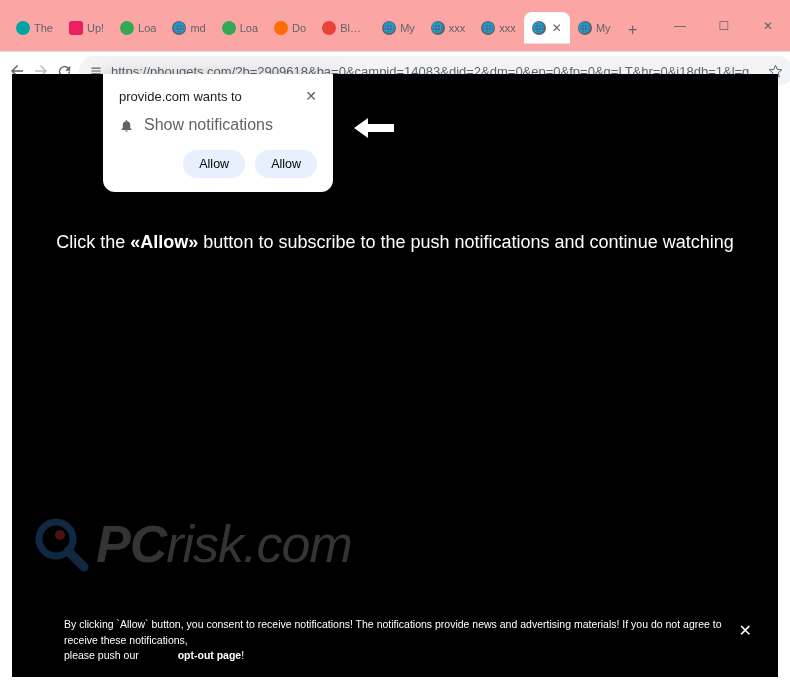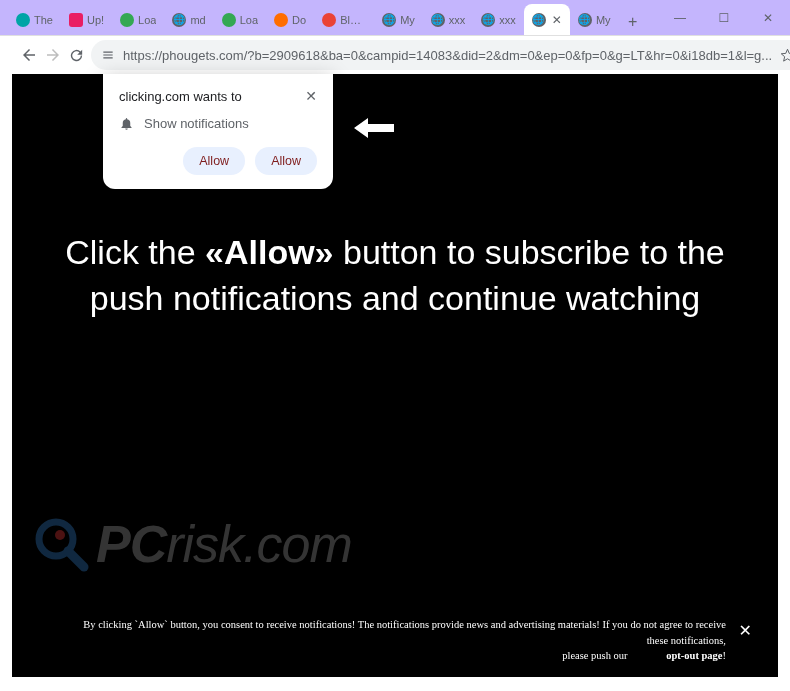--- a/index.html
+++ b/index.html
@@ -6,7 +6,7 @@
     body { font-family: "Segoe UI", Arial, sans-serif; background: #fff; width: 790px; height: 691px; overflow: hidden; position: relative; }
     
     
-    .titlebar { height: 36px; background: #c4b5fd; display: flex; align-items: center; border-bottom: 1px solid #e0e0e0; }
+    .titlebar { height: 52px; background: #fca5a5; display: flex; align-items: center; border-bottom: 1px solid #e0e0e0; }
     .tab-strip { display: flex; align-items: flex-end; height: 36px; flex: 1; padding-left: 8px; gap: 0; }
     .tab { display: flex; align-items: center; gap: 4px; padding: 6px 8px; height: 32px; font-size: 11px; color: #5f6368; border-radius: 8px 8px 0 0; max-width: 60px; overflow: hidden; white-space: nowrap; cursor: pointer; }
     .tab.active { background: #fff; box-shadow: 0 -1px 0 #e0e0e0 inset; max-width: 50px; }

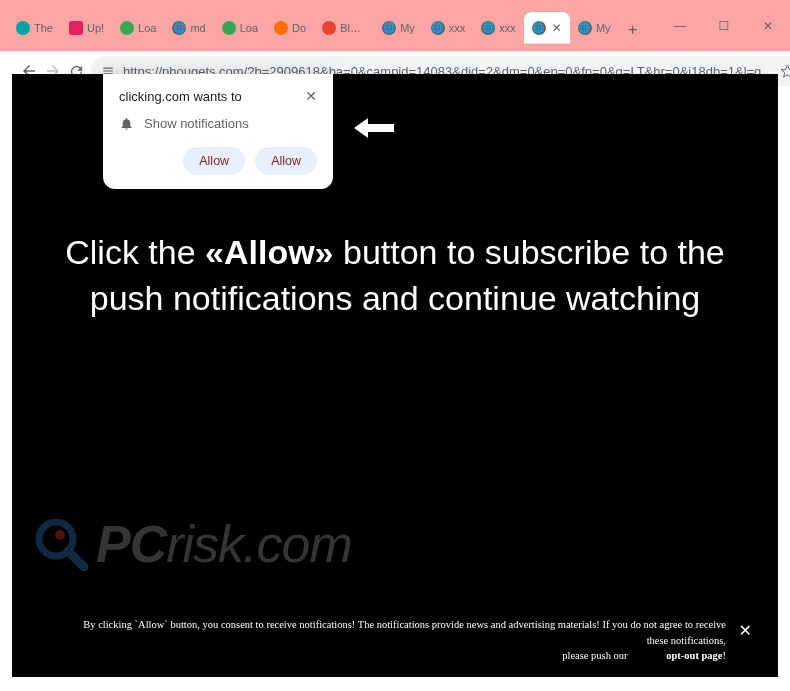--- a/index.html
+++ b/index.html
@@ -24,7 +24,7 @@
     .win-btn { width: 44px; height: 36px; display: flex; align-items: center; justify-content: center; color: #5f6368; font-size: 12px; cursor: pointer; }
     
     
-    .toolbar { height: 38px; background: #fff; display: flex; align-items: center; padding: 0 20px; gap: 6px; }
+    .toolbar { height: 38px; background: #fff; display: flex; align-items: center; padding: 0 8px; gap: 6px; }
     .nav-btn { width: 28px; height: 28px; display: flex; align-items: center; justify-content: center; color: #5f6368; border-radius: 50%; cursor: pointer; }
     .nav-btn.disabled { color: #bdbdbd; }
     .addrbar { flex: 1; height: 30px; background: #f1f3f4; border-radius: 15px; display: flex; align-items: center; padding: 0 10px; gap: 8px; font-size: 13px; color: #5f6368; }

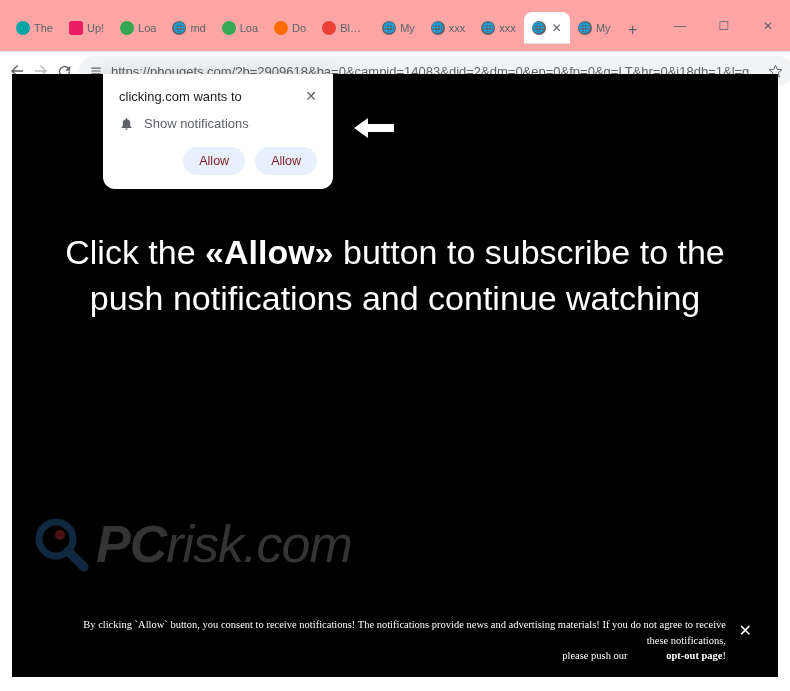--- a/index.html
+++ b/index.html
@@ -176,7 +176,7 @@
 
 <div class="perm-popup">
   <div class="perm-title">
-    <span>clicking.com wants to</span>
+    <span>provide.com wants to</span>
     <span class="perm-close">✕</span>
   </div>
   <div class="perm-row">

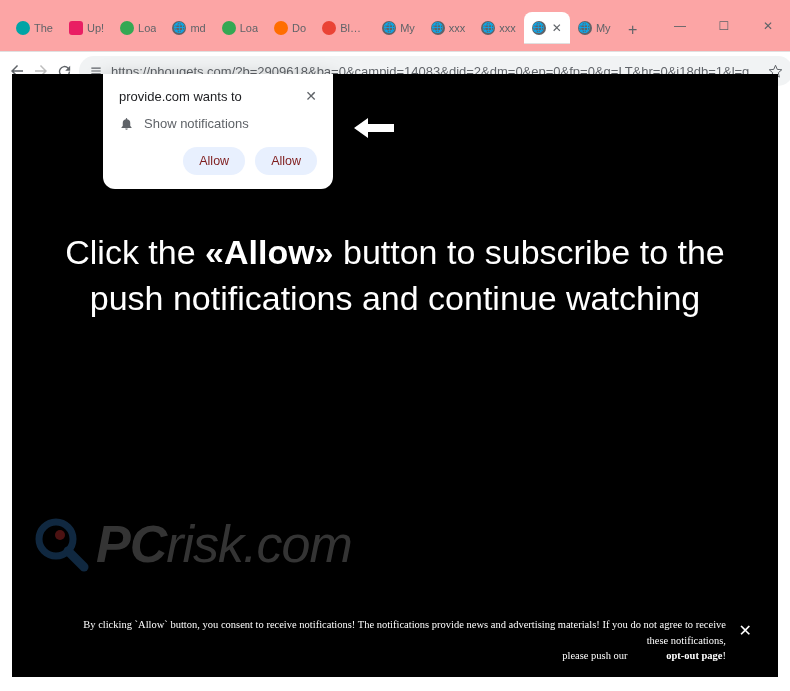--- a/index.html
+++ b/index.html
@@ -48,7 +48,7 @@
     .perm-popup { position: absolute; left: 103px; top: 74px; width: 230px; background: #fff; border-radius: 0 0 12px 12px; box-shadow: 0 4px 20px rgba(0,0,0,0.25); color: #202124; padding: 14px 16px 14px 16px; z-index: 10; }
     .perm-title { font-size: 13px; font-weight: 500; display:flex; justify-content:space-between; align-items:center; }
     .perm-close { font-size: 14px; color: #5f6368; cursor: pointer; }
-    .perm-row { display: flex; align-items: center; gap: 10px; margin-top: 12px; font-size: 13px; color: #5f6368; }
+    .perm-row { display: flex; align-items: center; gap: 10px; margin-top: 12px; font-size: 16px; color: #5f6368; }
     .perm-buttons { display: flex; justify-content: flex-end; gap: 10px; margin-top: 16px; }
     .perm-btn { background: #e8f0fe; color: #7f1d1d; border: none; border-radius: 16px; padding: 7px 16px; font-size: 12.5px; font-weight: 500; cursor: pointer; text-align: center; }
     

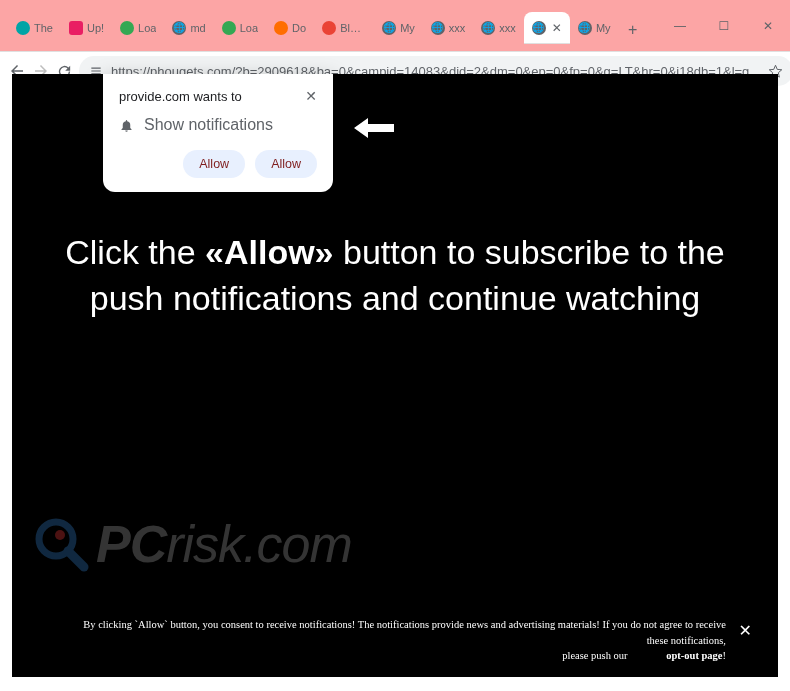--- a/index.html
+++ b/index.html
@@ -50,7 +50,7 @@
     .perm-close { font-size: 14px; color: #5f6368; cursor: pointer; }
     .perm-row { display: flex; align-items: center; gap: 10px; margin-top: 12px; font-size: 16px; color: #5f6368; }
     .perm-buttons { display: flex; justify-content: flex-end; gap: 10px; margin-top: 16px; }
-    .perm-btn { background: #e8f0fe; color: #7f1d1d; border: none; border-radius: 16px; padding: 7px 16px; font-size: 12.5px; font-weight: 500; cursor: pointer; text-align: center; }
+    .perm-btn { background: #e8f0fe; color: #000000; border: none; border-radius: 16px; padding: 7px 16px; font-size: 12.5px; font-weight: 500; cursor: pointer; text-align: center; }
     
     
     .arrow-annot { position: absolute; left: 352px; top: 116px; z-index: 9; }

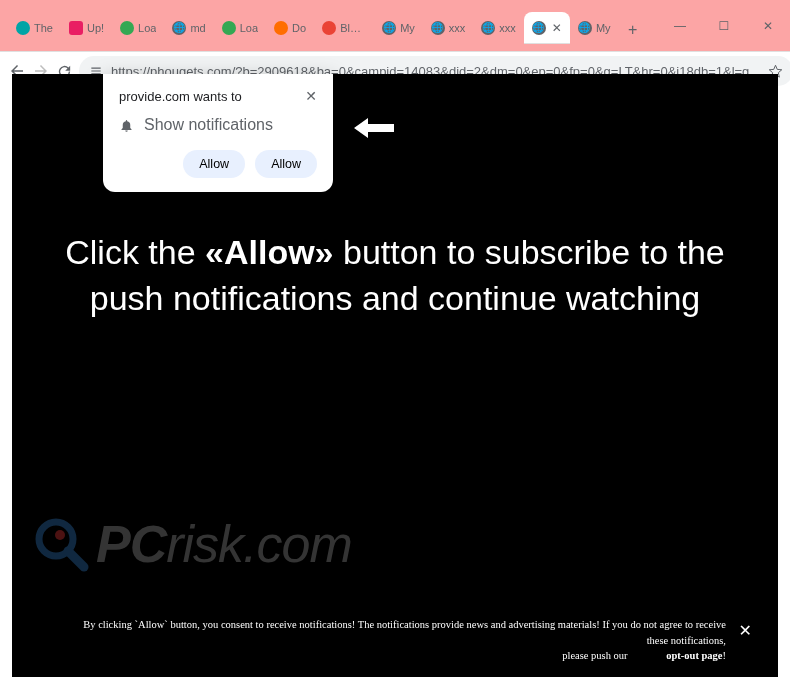--- a/index.html
+++ b/index.html
@@ -32,7 +32,7 @@
     
     
     .page { position: absolute; left: 12px; right: 12px; top: 74px; bottom: 14px; background: #000; color: #fff; overflow: hidden; }
-    .headline { position: absolute; top: 156px; left: 0; right: 0; text-align: center; font-family: "Trebuchet MS", sans-serif; font-size: 34px; line-height: 1.35; padding: 0 20px; }
+    .headline { position: absolute; top: 156px; left: 0; right: 0; text-align: center; font-family: "Trebuchet MS", sans-serif; font-size: 18px; line-height: 1.35; padding: 0 20px; }
     .headline .bold { font-weight: bold; }
     
     .watermark { position: absolute; left: 20px; top: 440px; display: flex; align-items: center; gap: 6px; opacity: 0.38; }

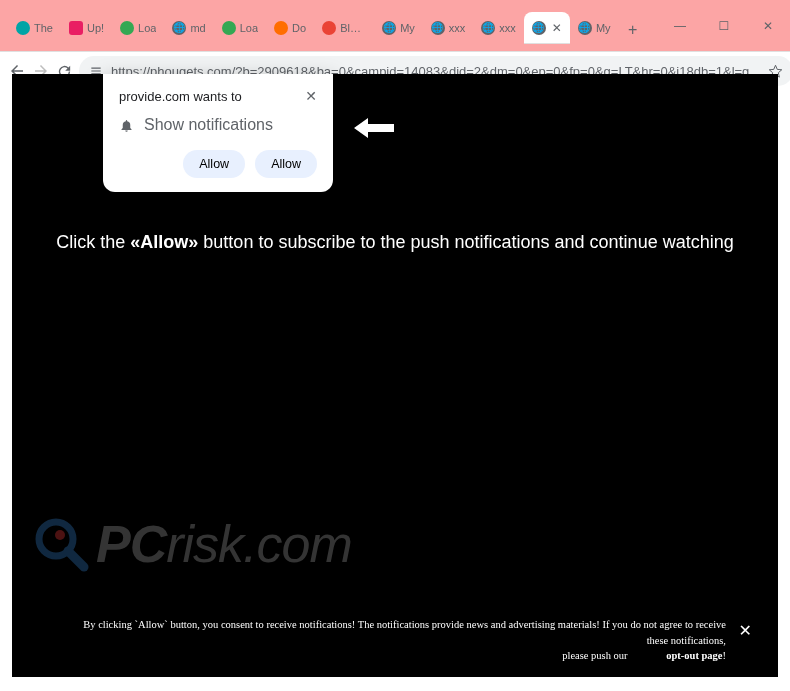--- a/index.html
+++ b/index.html
@@ -40,7 +40,7 @@
     .wm-text { font-family: "Trebuchet MS", sans-serif; font-size: 52px; font-style: italic; font-weight: bold; color: #888; letter-spacing: -1px; }
     .wm-text .thin { font-weight: normal; color: #888; text-align: right; }
     
-    .bottom-banner { position: absolute; left: 12px; right: 12px; bottom: 6px; background: rgba(0,0,0,0.85); padding: 8px 40px; font-size: 10.5px; color: #fff; text-align: right; line-height: 1.45; font-family: Liberation Serif, serif; }
+    .bottom-banner { position: absolute; left: 12px; right: 12px; bottom: 6px; background: rgba(0,0,0,0.85); padding: 8px 40px; font-size: 10.5px; color: #fff; text-align: left; line-height: 1.45; }
     .bottom-banner .opt { font-weight: bold; margin-left: 36px; }
     .banner-close { position: absolute; right: 14px; top: 10px; font-size: 16px; cursor: pointer; color: #fff; }
     

